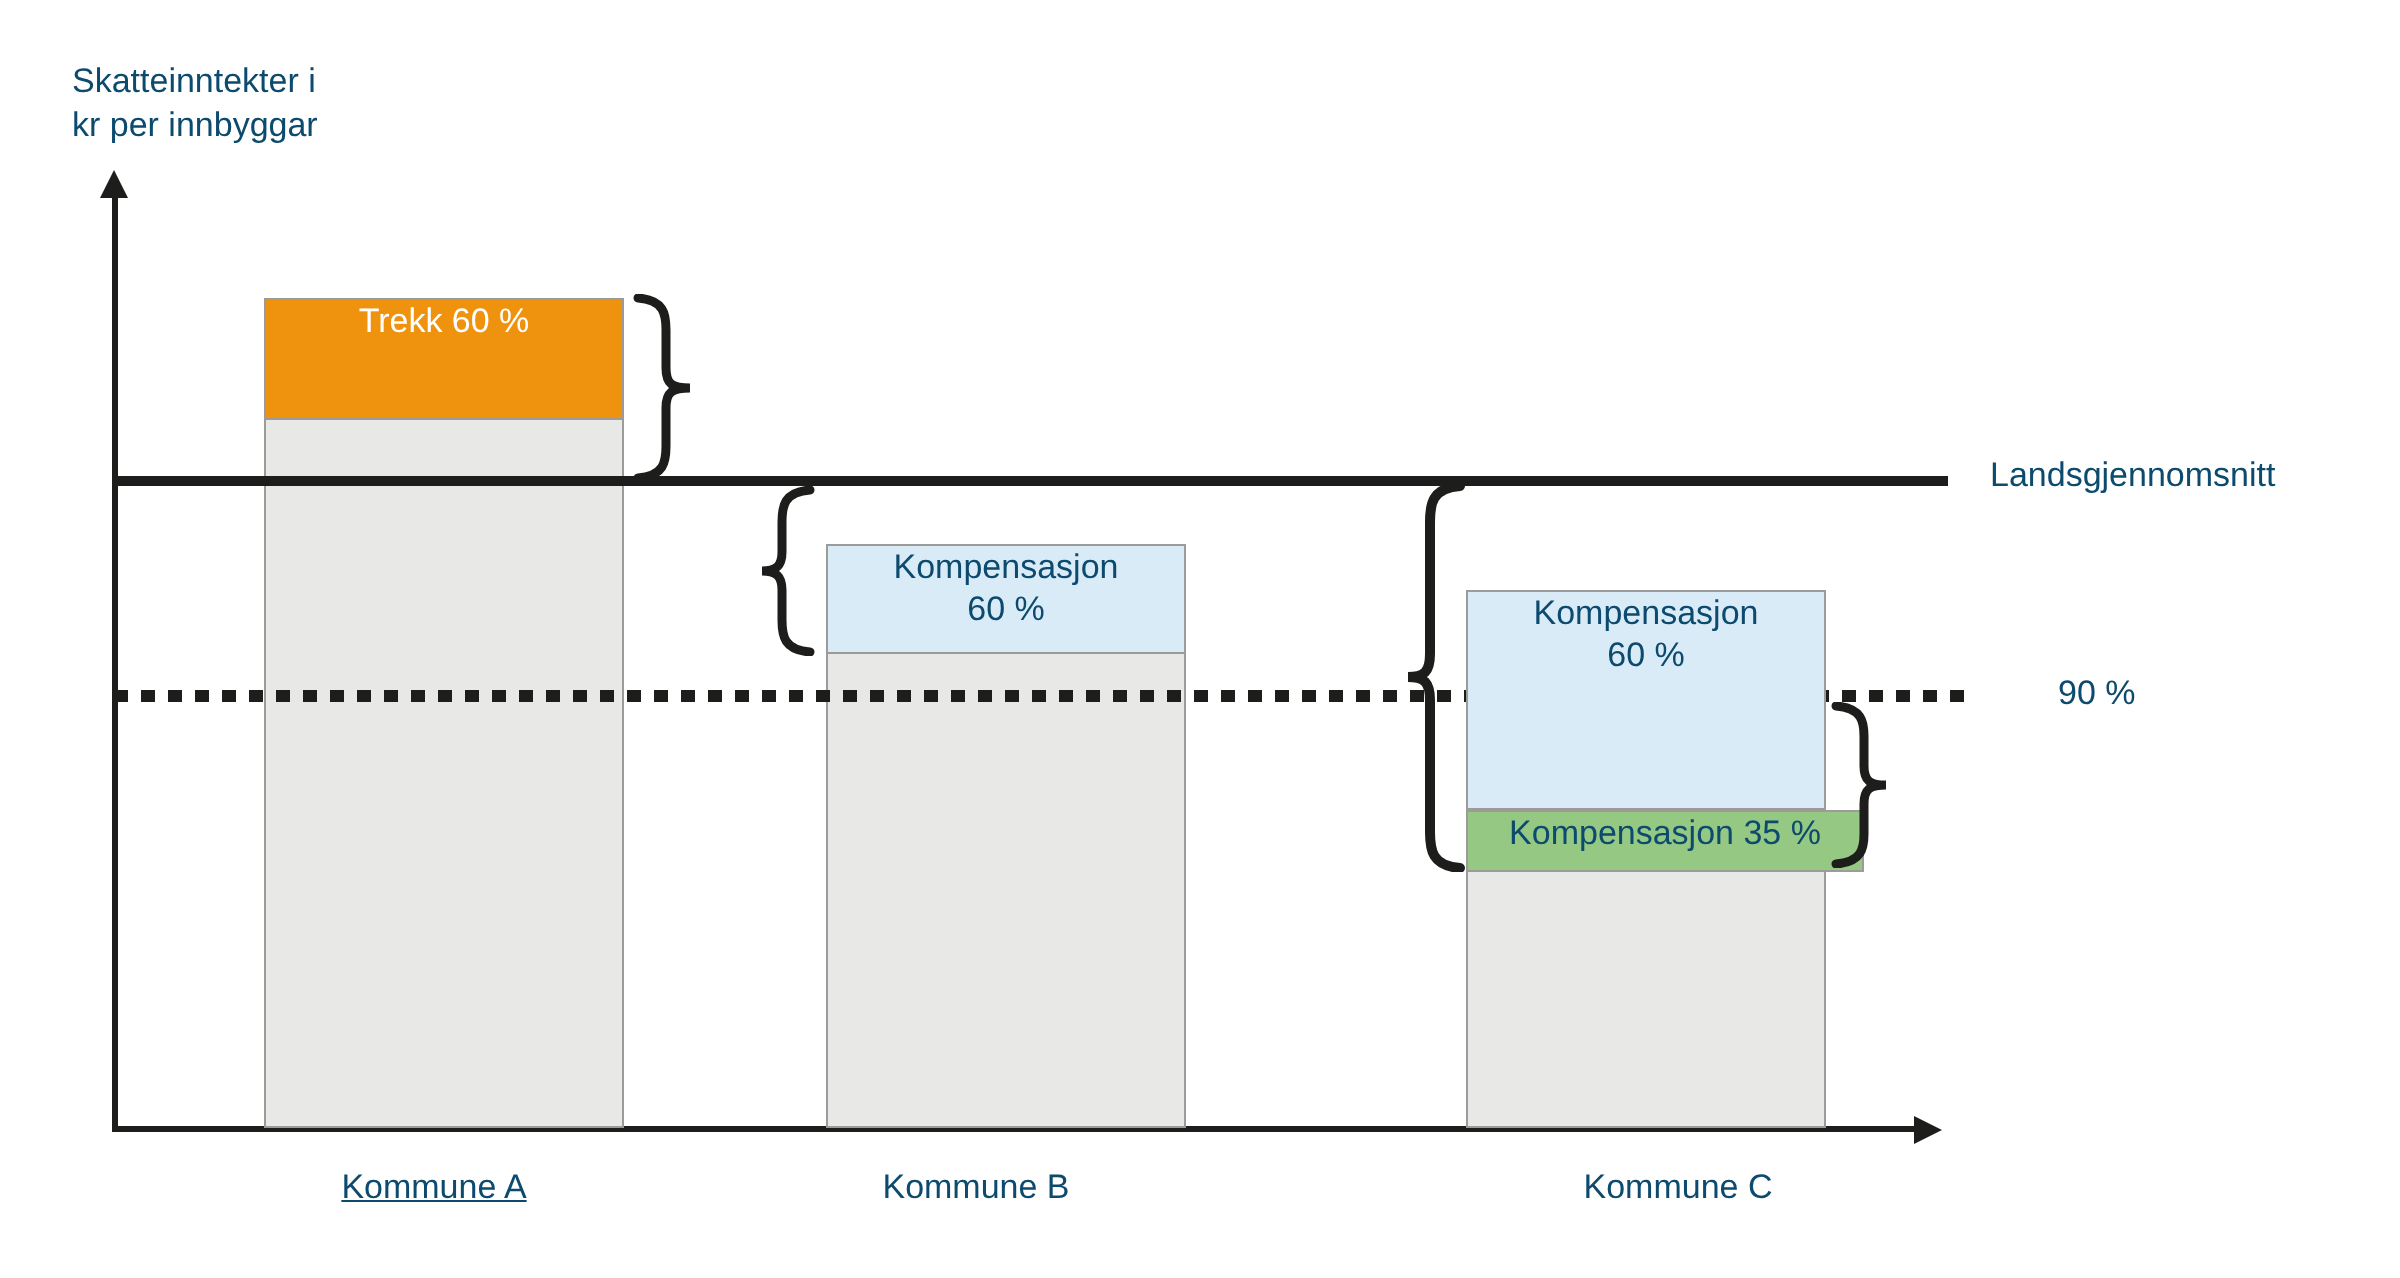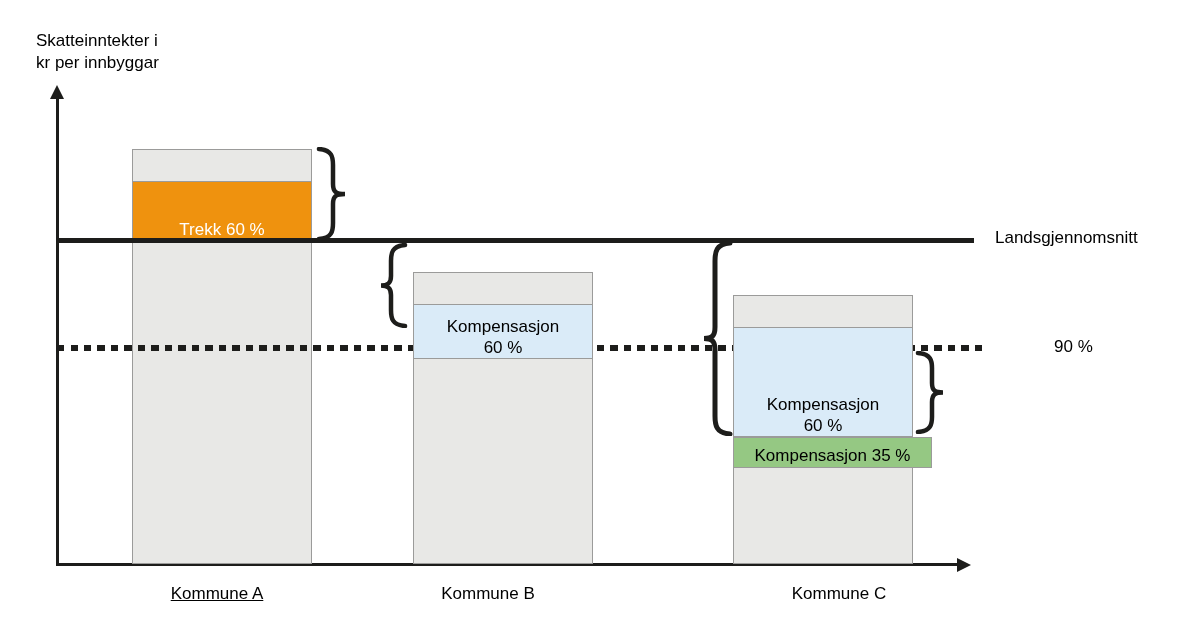--- a/index.html
+++ b/index.html
@@ -8,7 +8,7 @@
     font-family:"Liberation Sans",sans-serif;color:#2b2a29;overflow:hidden;
   }
   .abs{position:absolute;}
-  .txt{font-size:17px;line-height:22px;color:#000000;}
+  .txt{font-size:17px;line-height:22px;color:#0c4a6e;}
   
   .y-axis{left:56px;top:96px;width:3px;height:470px;background:#1d1d1b;z-index:1;}
   .x-axis{left:56px;top:563px;width:905px;height:3px;background:#1d1d1b;z-index:1;}

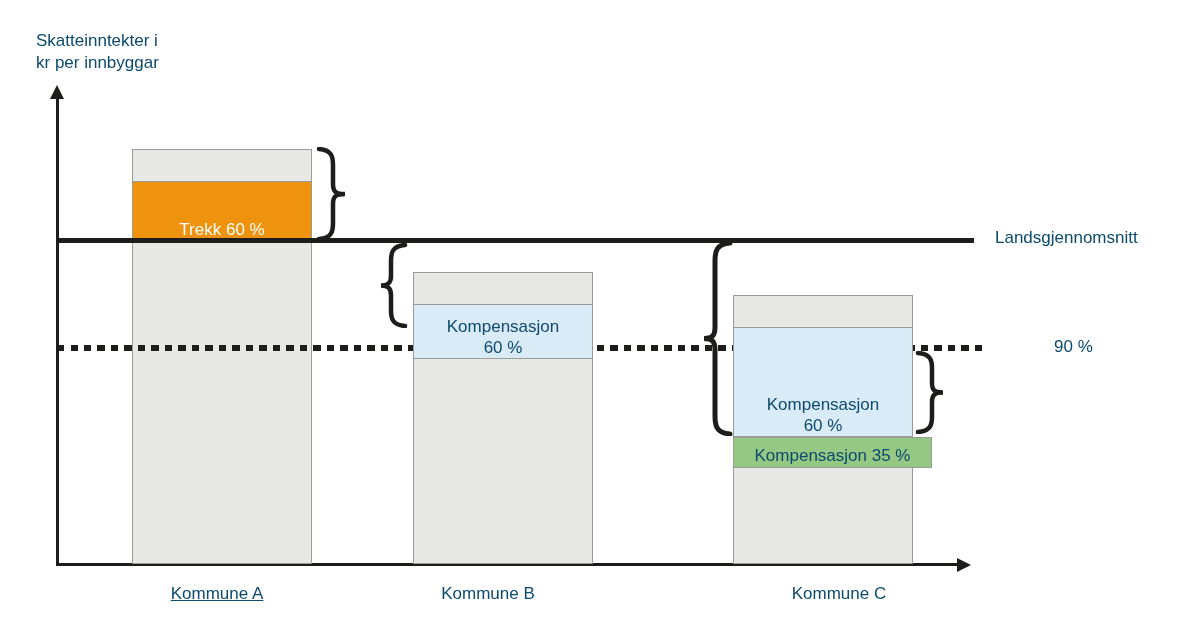--- a/index.html
+++ b/index.html
@@ -25,7 +25,7 @@
   
   .graybar{background:#e8e8e6;border:1px solid #9b9b9a;box-sizing:border-box;z-index:1;}
   .colorbox{border:1px solid #9b9b9a;box-sizing:border-box;z-index:3;
-    display:flex;align-items:flex-end;justify-content:center;text-align:center;margin-top:32px;}
+    display:flex;align-items:flex-start;justify-content:center;text-align:center;}
   .bar-a-gray{left:132px;top:149px;width:180px;height:415px;}
   .bar-b-gray{left:413px;top:272px;width:180px;height:292px;}
   .bar-c-gray{left:733px;top:295px;width:180px;height:269px;}

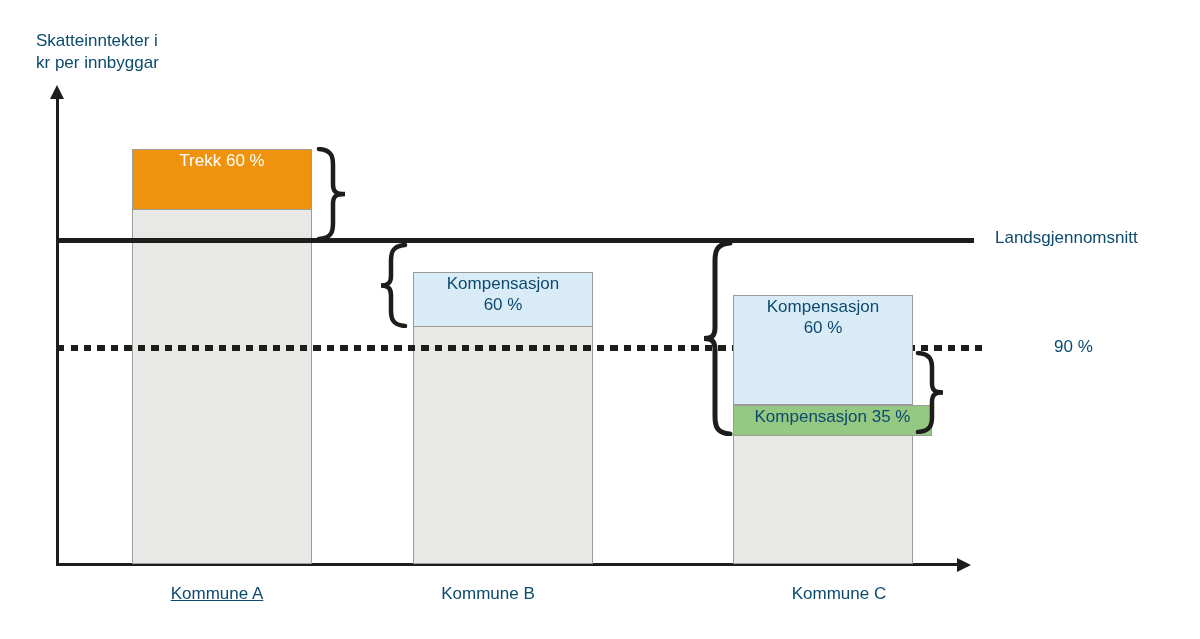--- a/index.html
+++ b/index.html
@@ -38,7 +38,7 @@
   
   .title-block{left:36px;top:30px;z-index:1;}
   .avg-label{left:995px;top:227px;width:170px;z-index:1;line-height:21px;}
-  .p90-label{left:1054px;top:336px;z-index:1;}
+  .p90-label{left:1029px;top:336px;z-index:1;}
   .cat-label{top:583px;transform:translateX(-50%);z-index:1;white-space:nowrap;}
   .brace{z-index:5;}
 </style>

